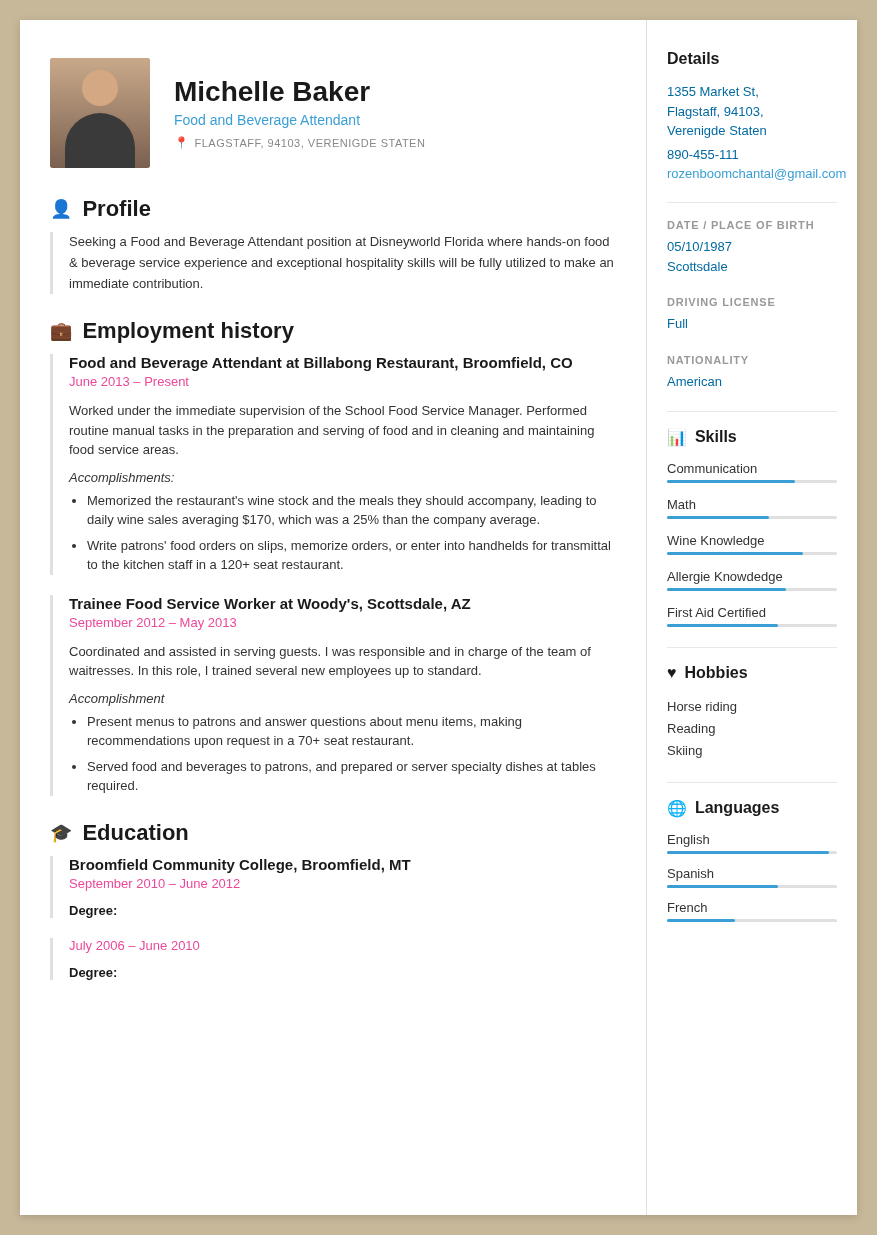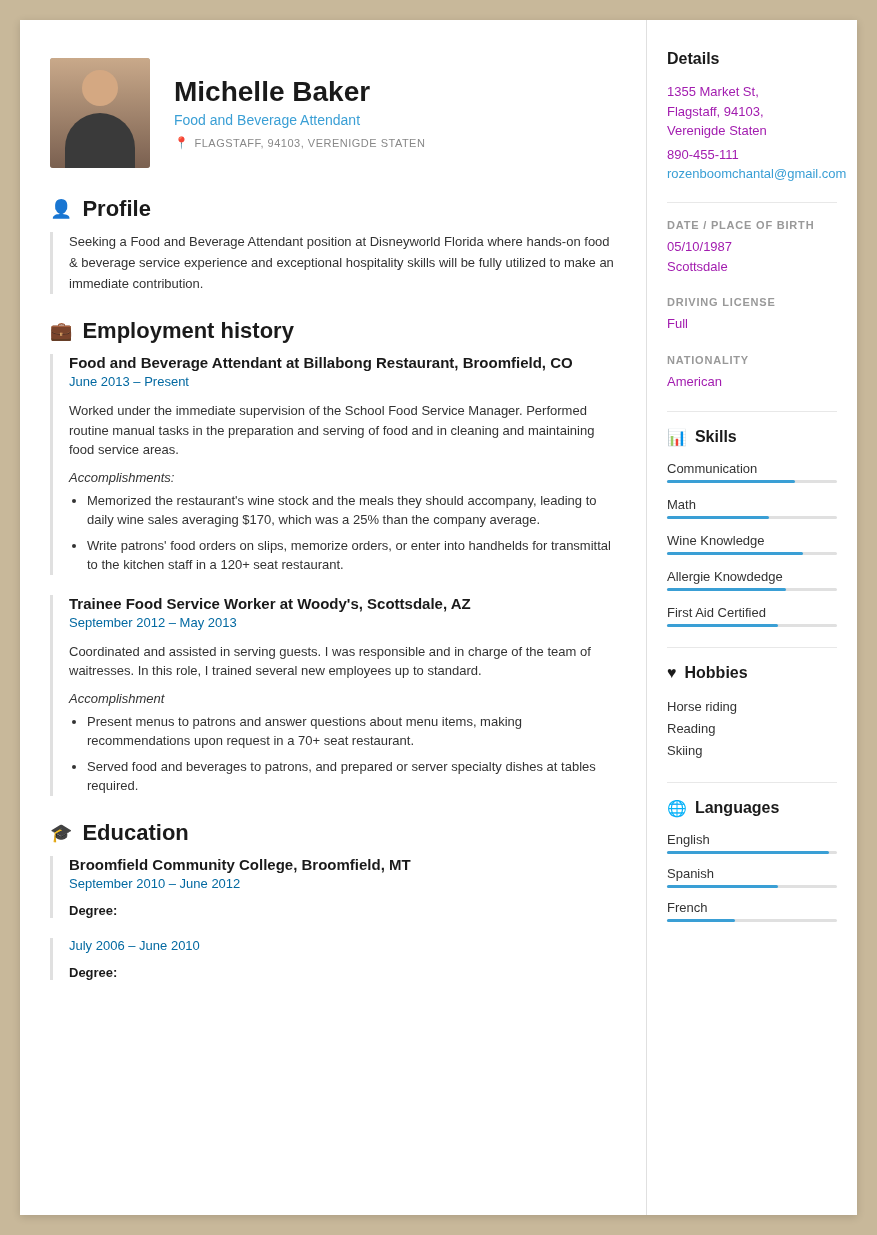--- a/index.html
+++ b/index.html
@@ -190,7 +190,7 @@
     }
     .sidebar-value {
       font-size: 13px;
-      color: #a21caf;
+      color: #0369a1;
       line-height: 1.5;
     }
     .sidebar-link {

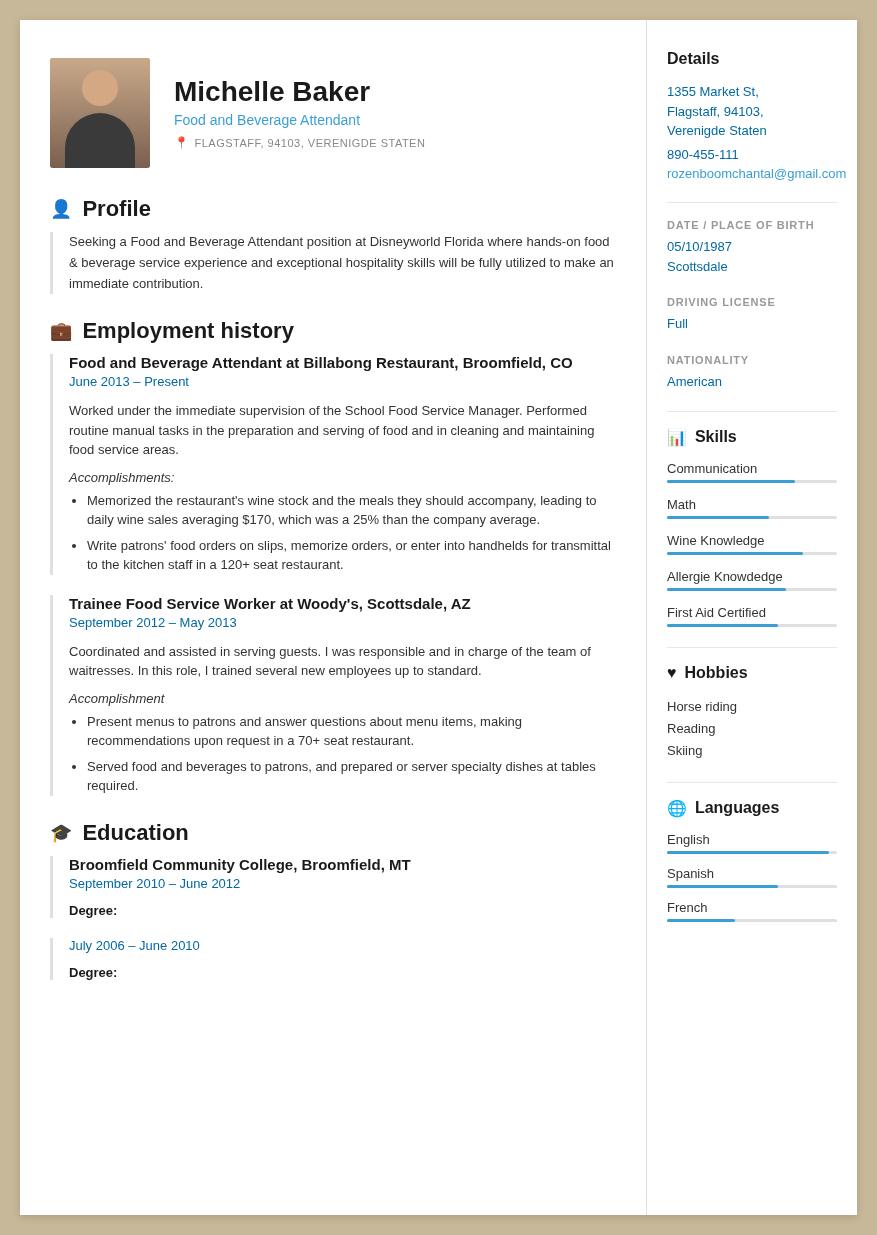--- a/index.html
+++ b/index.html
@@ -126,7 +126,7 @@
       margin-bottom: 3px;
     }
     .date-range {
-      color: #0369a1;
+      color: #ec4899;
       font-size: 13px;
       margin-bottom: 12px;
     }

